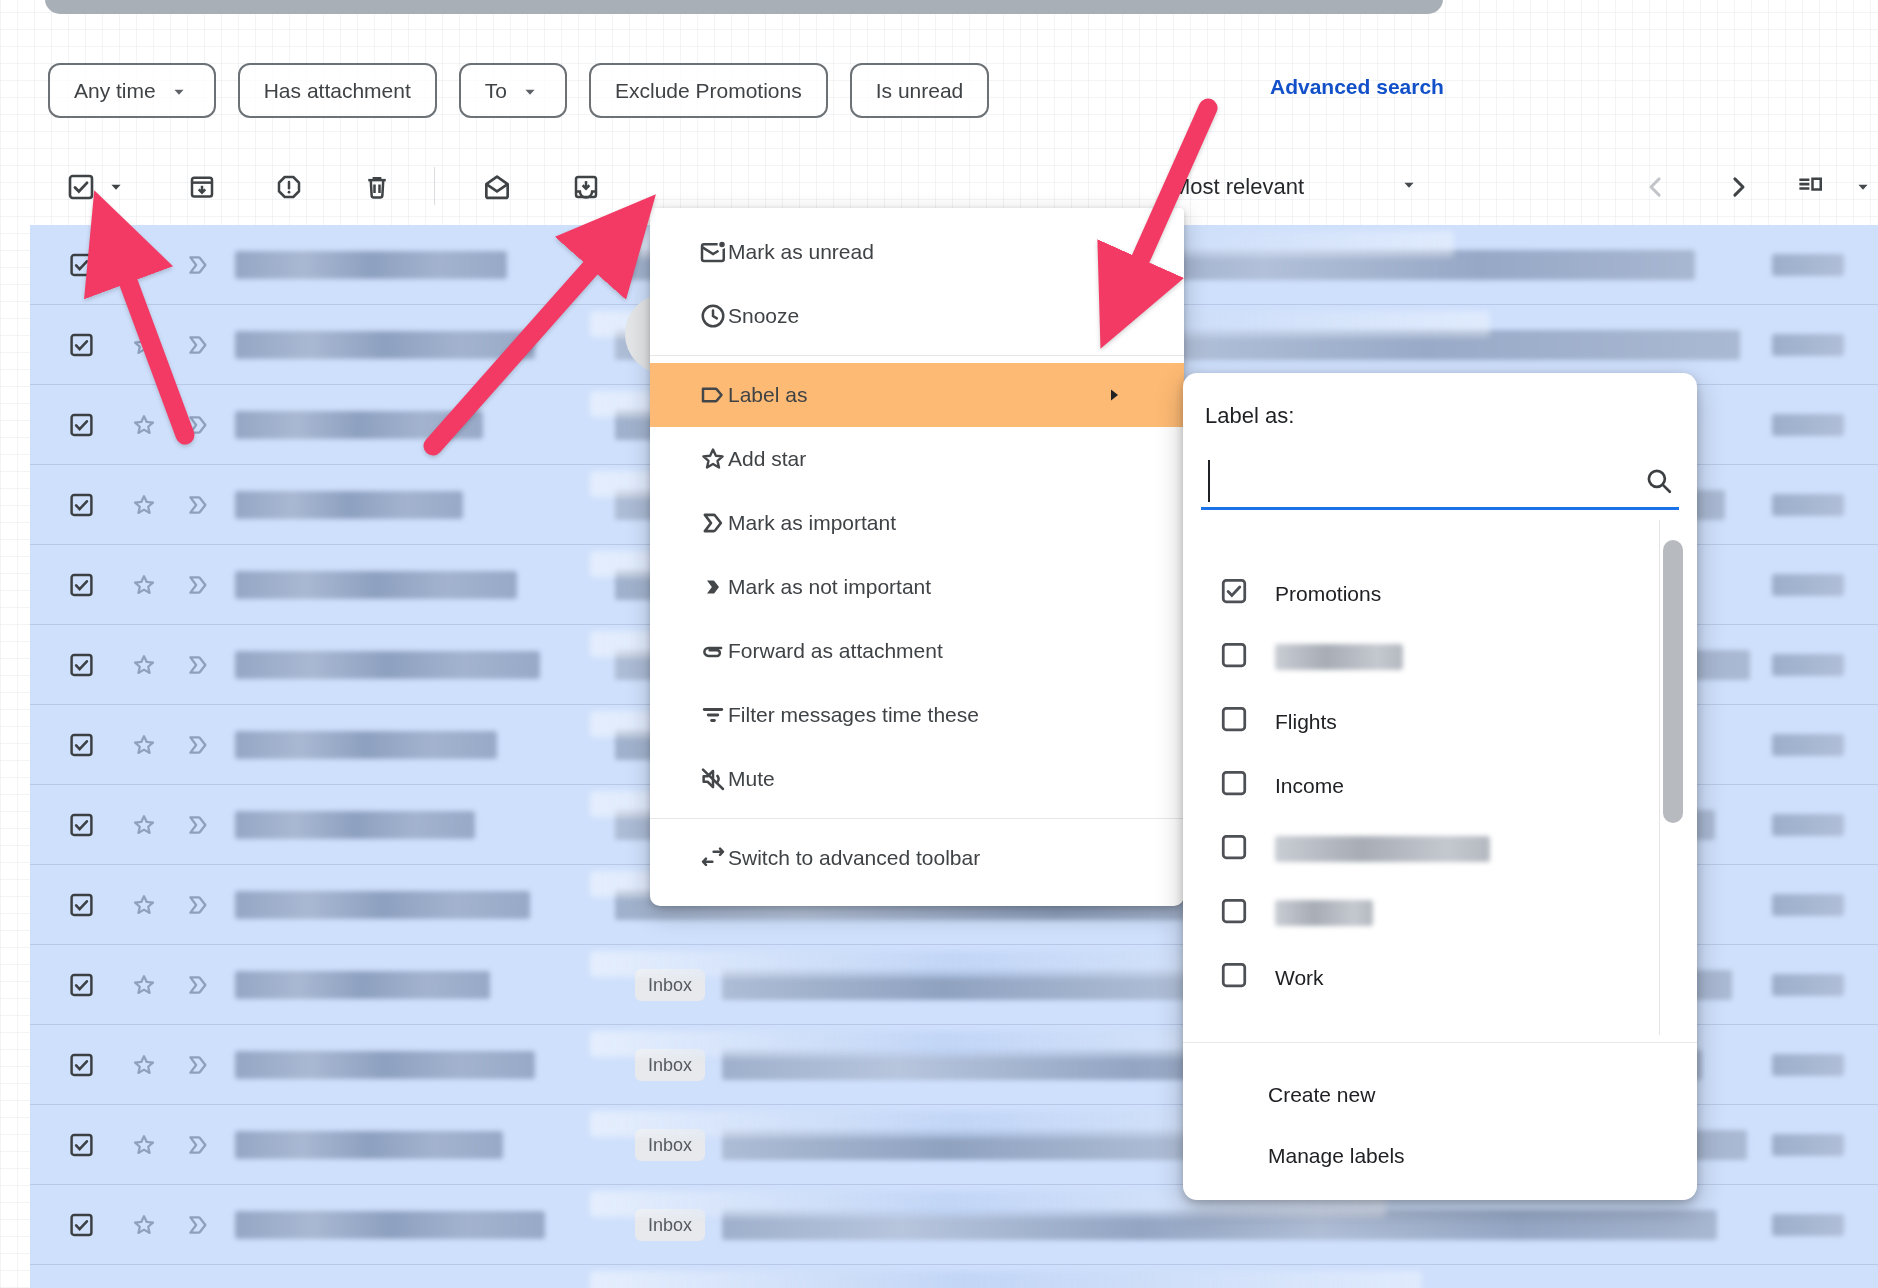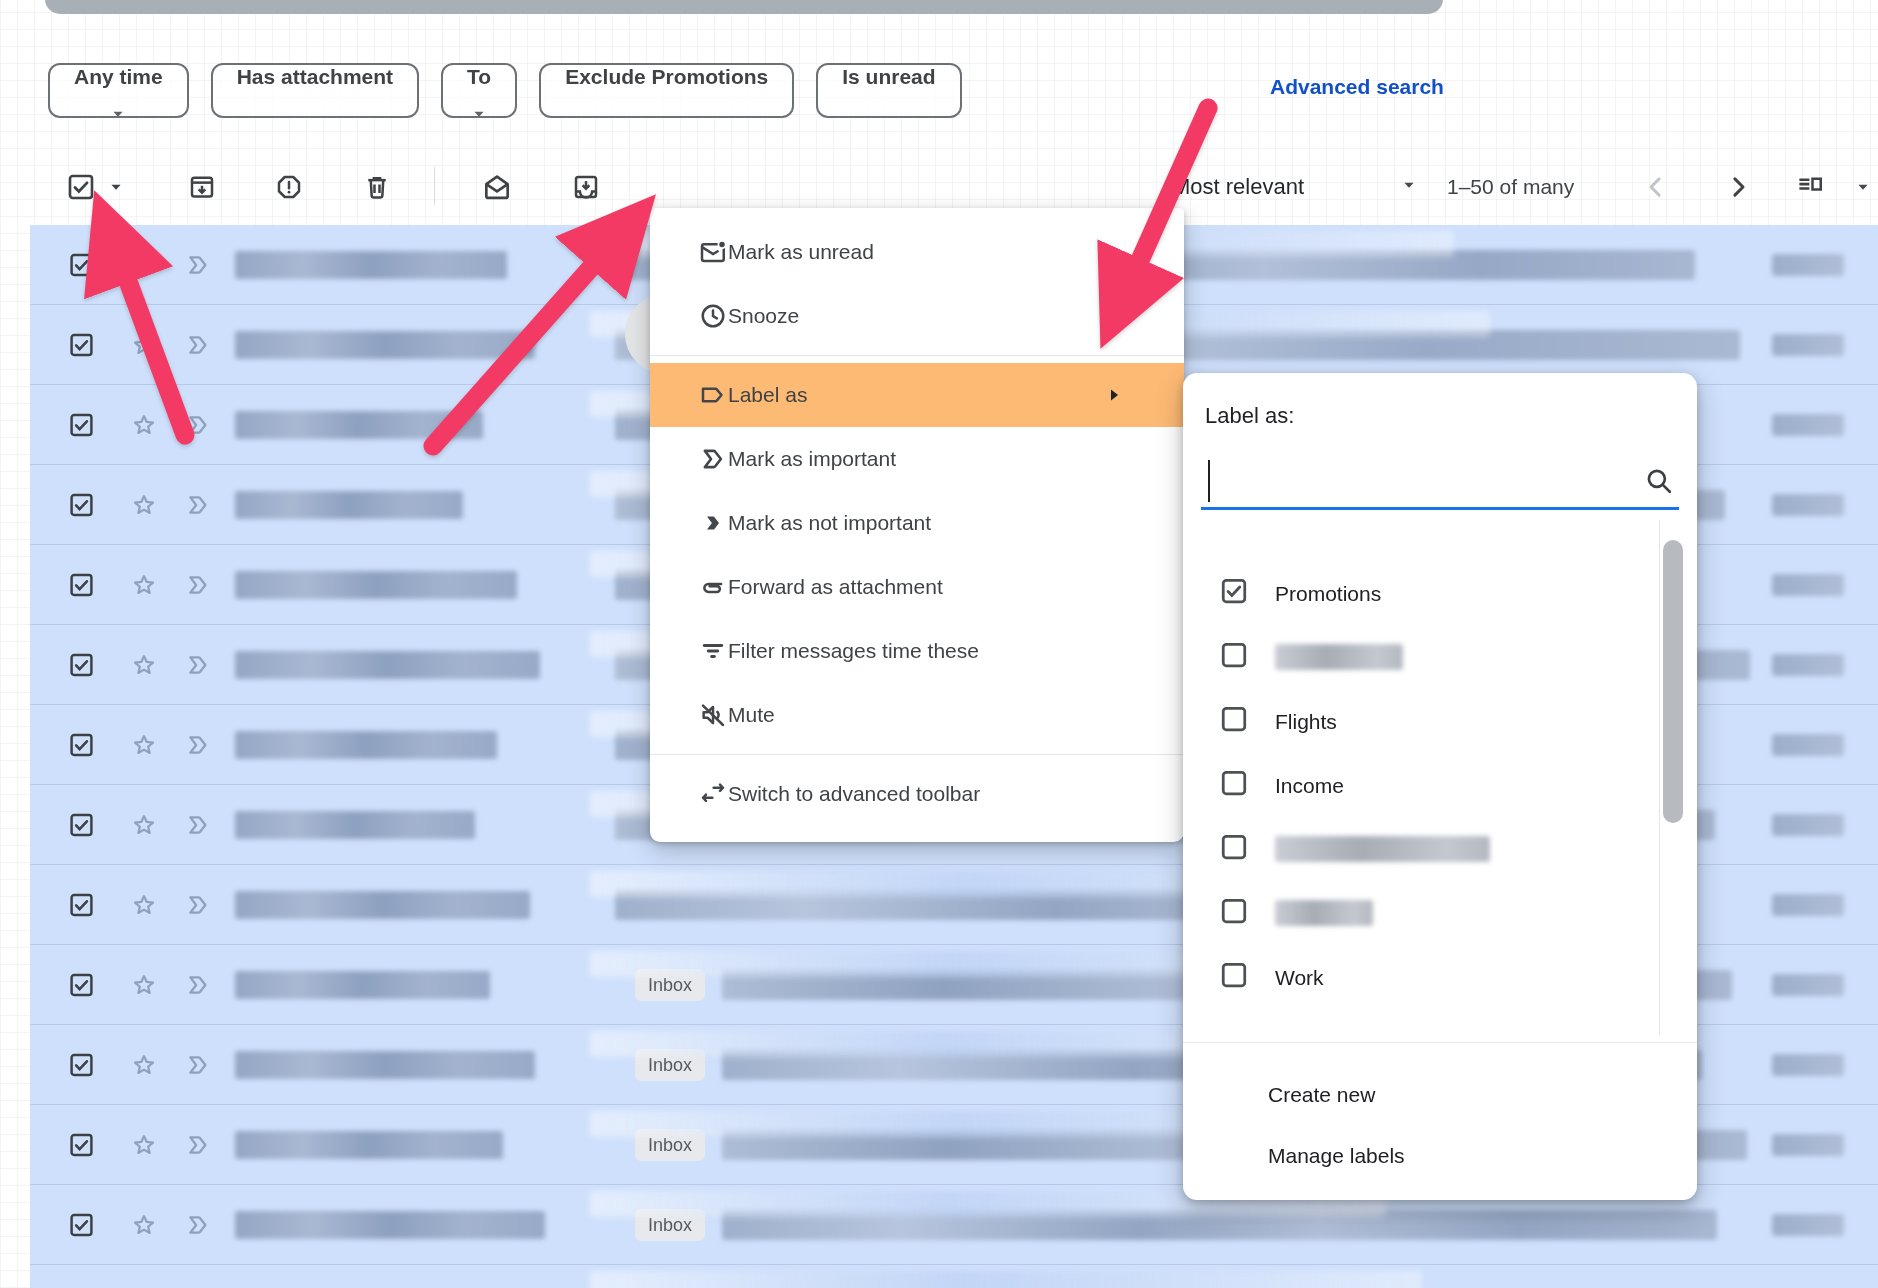--- a/index.html
+++ b/index.html
@@ -20,7 +20,7 @@
   .chips{position:absolute;left:48px;top:62px;height:57px;display:flex;align-items:center;gap:22px;z-index:3;}
   .chip{display:inline-flex;align-items:center;gap:12px;height:55px;padding:0 24px;
     border:2px solid #6c7176;border-radius:12px;background:rgba(255,255,255,.72);
-    font-size:21px;font-weight:700;color:#3f4346;cursor:pointer;box-sizing:border-box;flex-direction:column;}
+    font-size:21px;font-weight:400;color:#3f4346;cursor:pointer;box-sizing:border-box;}
   .chip .c-caret{display:inline-flex;color:#5f6368;margin-top:2px;}
   .adv-link{font-size:21px;font-weight:700;color:#1150c8;margin-left:10px;cursor:pointer;}
   

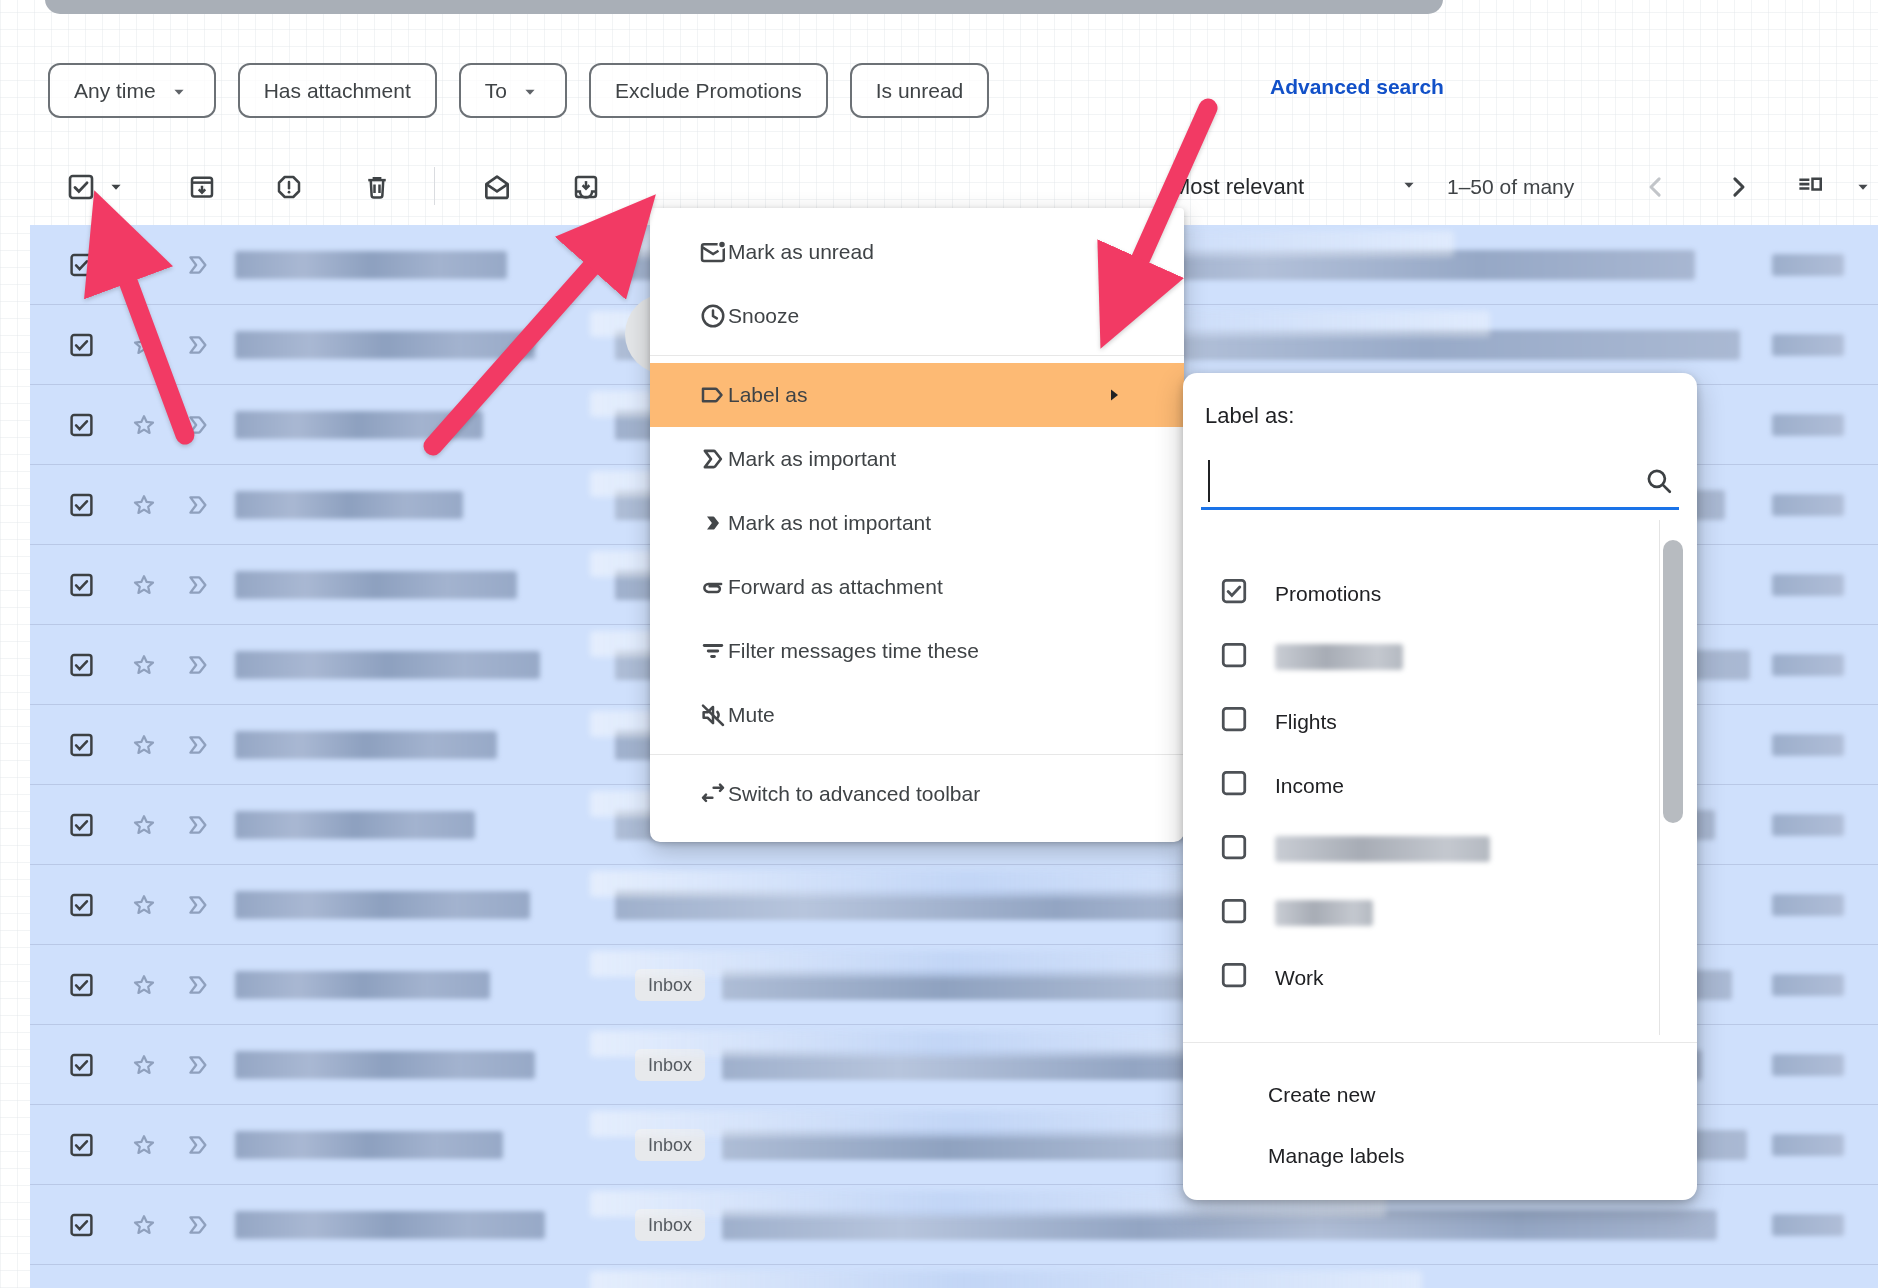--- a/index.html
+++ b/index.html
@@ -203,7 +203,6 @@
   <span class="sort-caret"><span><svg viewBox="0 0 24 24" width="22" height="22">
           <path d="M7 9.6l5 5.4 5-5.4z" fill="currentColor"></path>
         </svg></span></span>
-  <span class="range-text">1–50 of many</span>
   <span class="tb pg-prev" style="width:44px;">
       <span>
         <svg viewBox="0 0 24 24" width="30" height="30" fill="none" stroke="currentColor" stroke-width="2.4" stroke-linecap="round" stroke-linejoin="round">

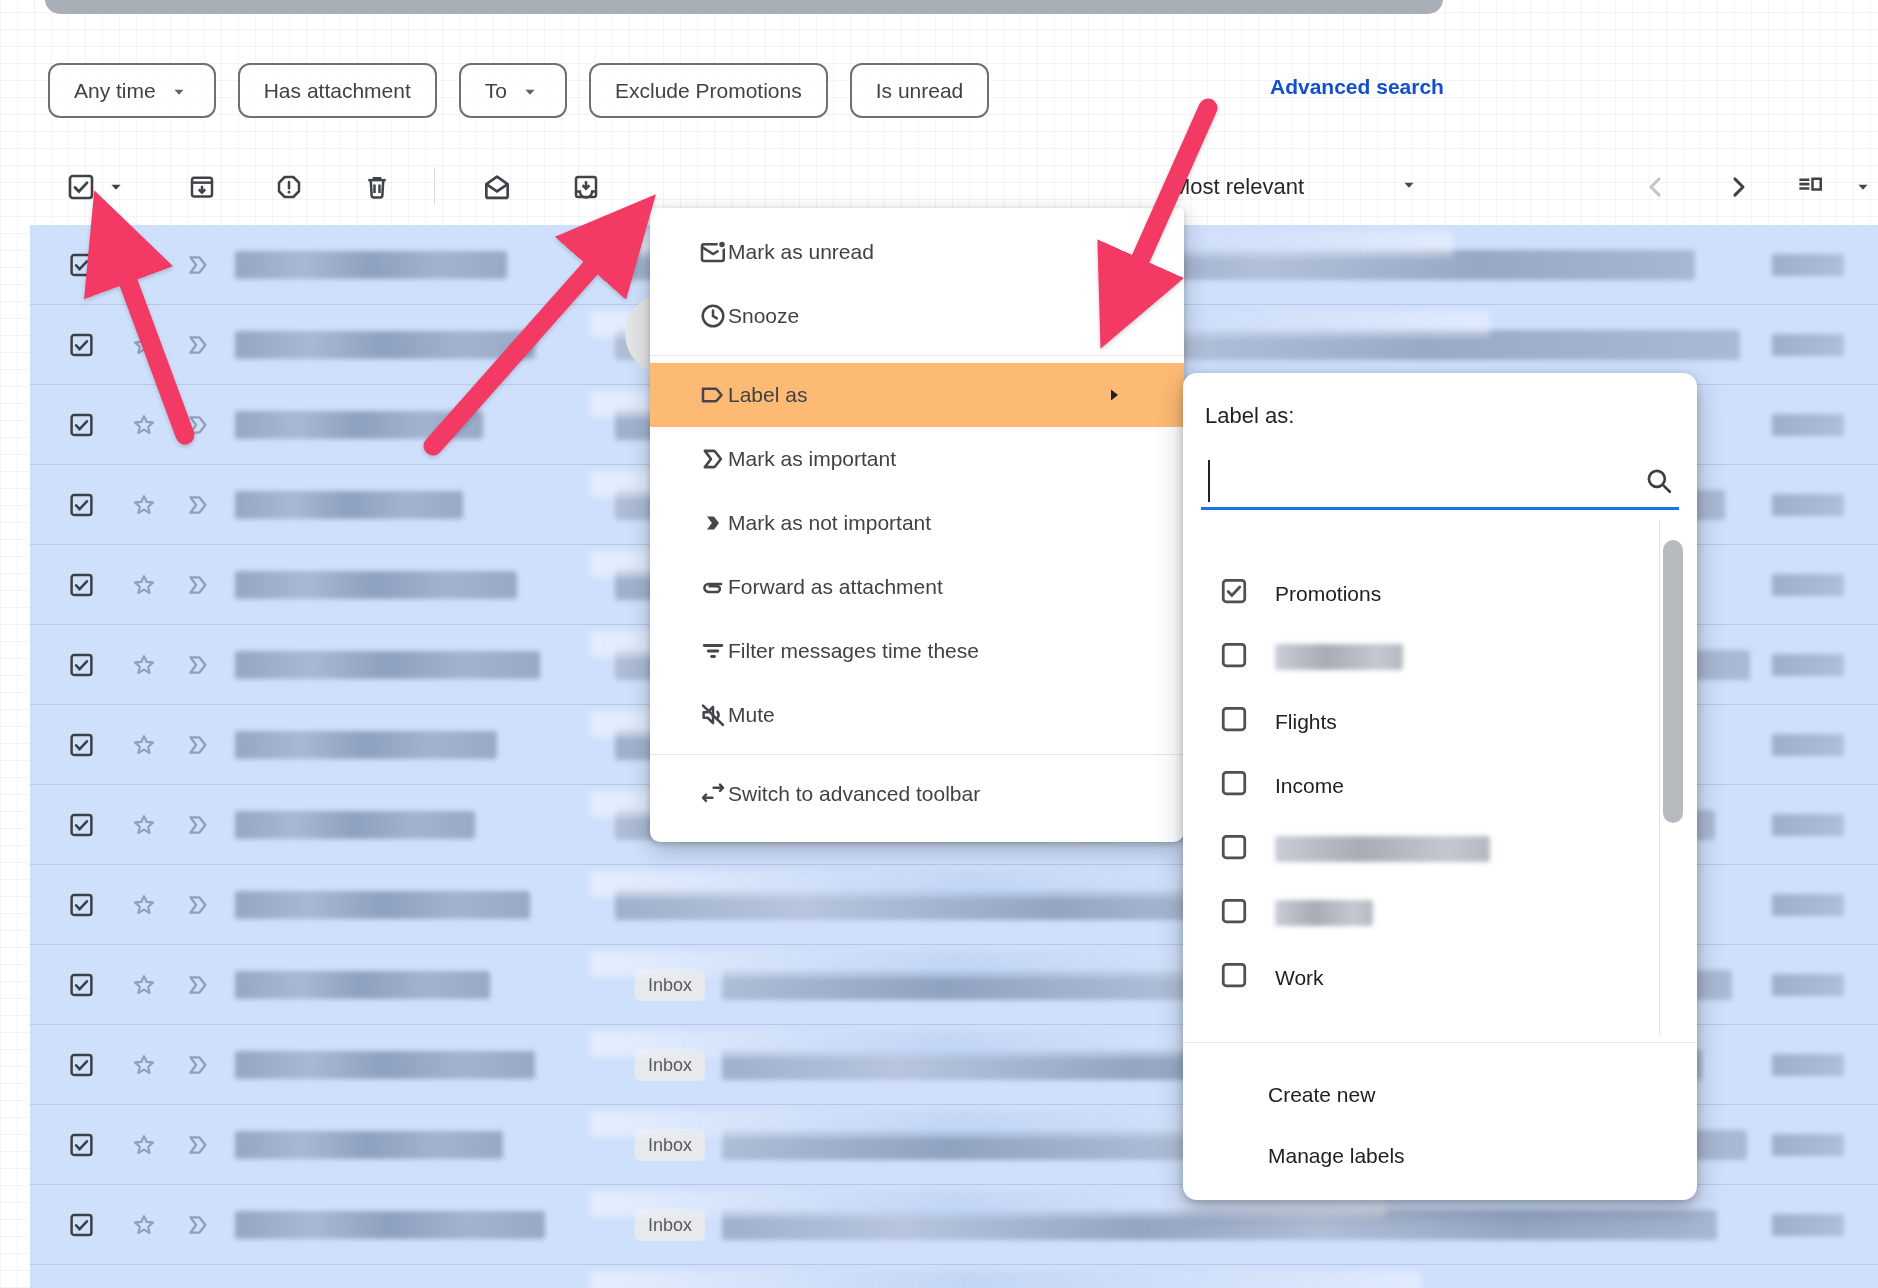--- a/index.html
+++ b/index.html
@@ -566,6 +566,14 @@
     </div>
     <div class="menu-item">
       <span class="mi-icon">
+        <svg viewBox="0 0 24 24" width="30" height="30" fill="none" stroke="currentColor" stroke-width="1.9" stroke-linejoin="round">
+          <path d="M12 4.4l2.3 5 5.4.5-4.1 3.6 1.2 5.3L12 16l-4.8 2.8 1.2-5.3-4.1-3.6 5.4-.5z"></path>
+        </svg>
+      </span>
+      <span class="mi-label">Add star</span>
+    </div>
+    <div class="menu-item">
+      <span class="mi-icon">
         <svg viewBox="0 0 24 24" width="30" height="30" fill="none" stroke="currentColor" stroke-width="2.1" stroke-linejoin="round">
           <path d="M5.5 5.5h6.9a1.7 1.7 0 0 1 1.4.7l4.5 5.8-4.5 5.8a1.7 1.7 0 0 1-1.4.7H5.5l4.9-6.5z"></path>
         </svg>

